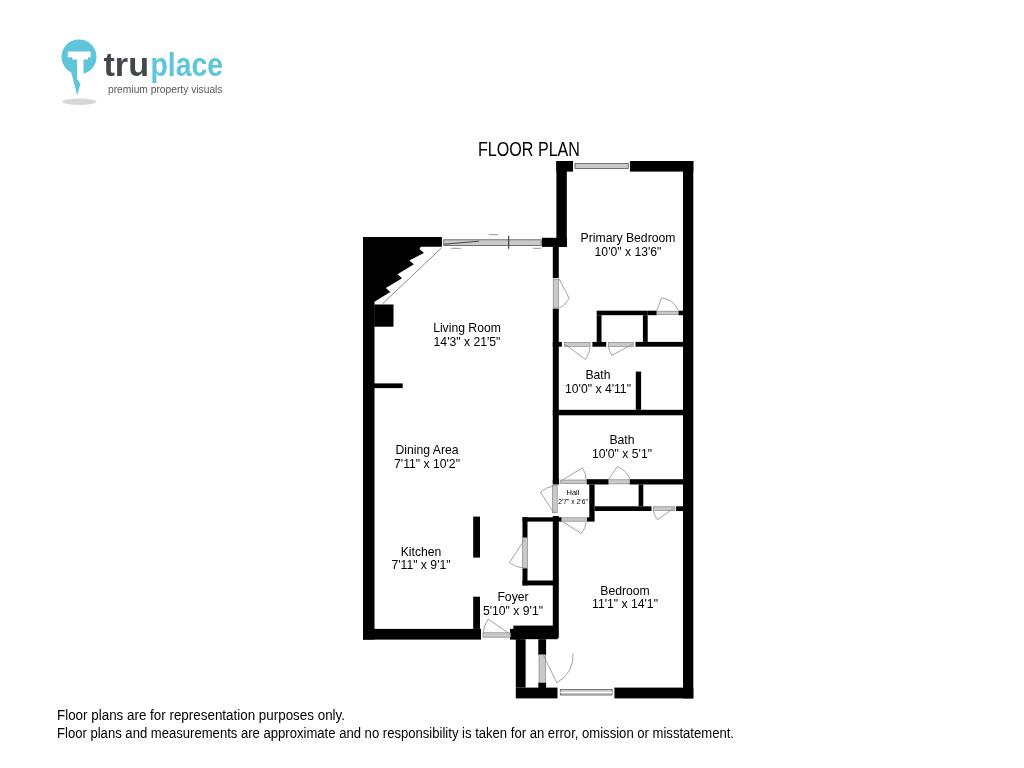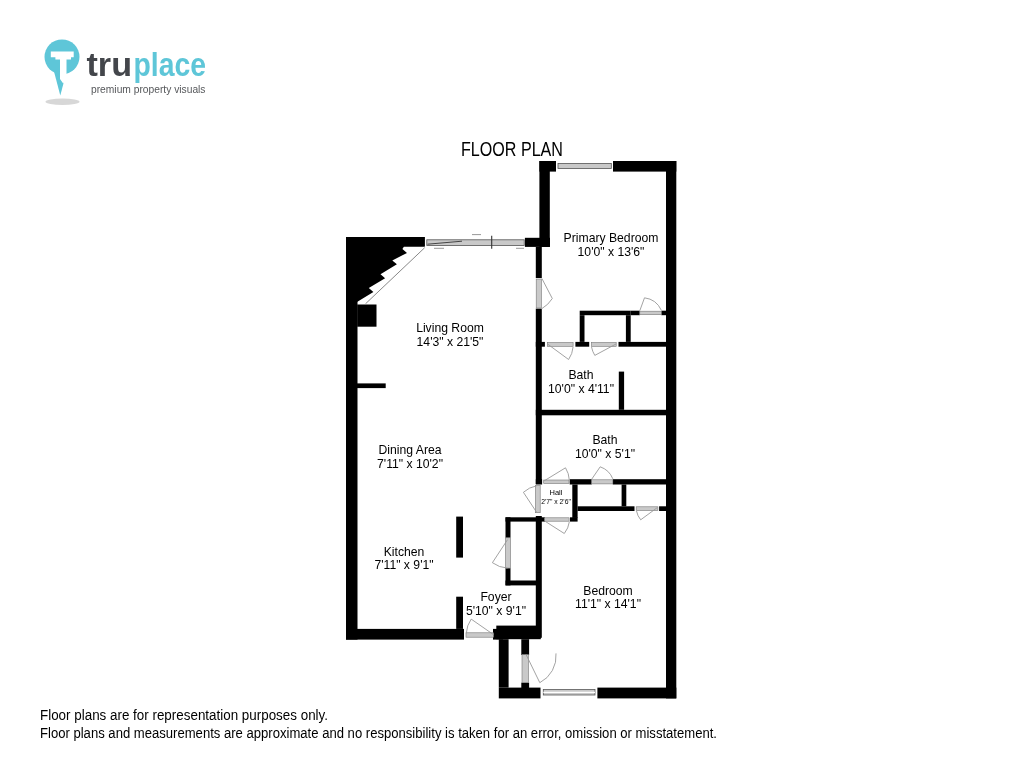--- a/index.html
+++ b/index.html
@@ -4,7 +4,7 @@
 <style>
   html,body{margin:0;padding:0;background:#ffffff;-webkit-font-smoothing:antialiased;}
   .page{position:relative;width:864px;height:768px;background:#ffffff;overflow:hidden;
-        font-family:"Liberation Sans", sans-serif;}
+        font-family:"Liberation Sans", sans-serif;padding-left:17px;}
   svg text{font-family:"Liberation Sans", sans-serif;}
 </style>
 </head>

